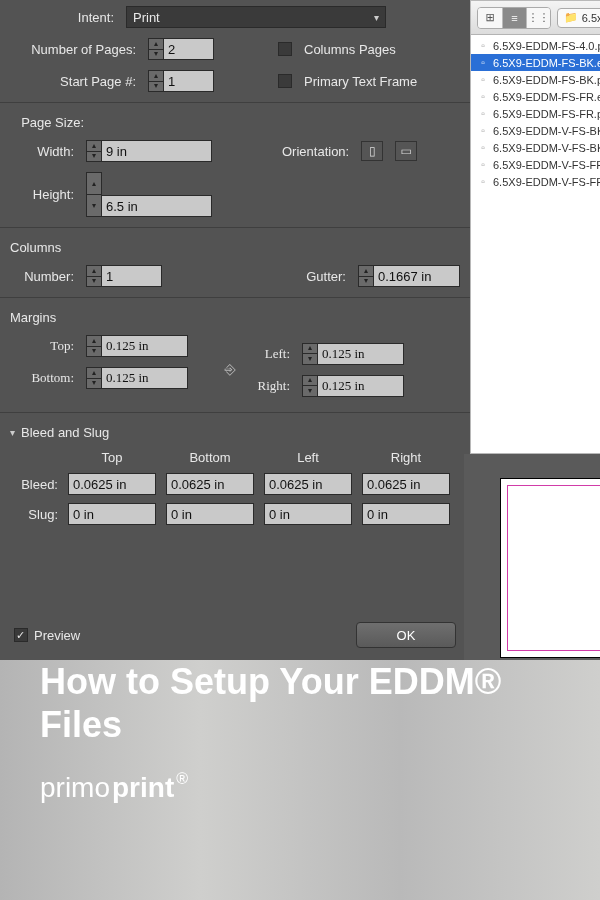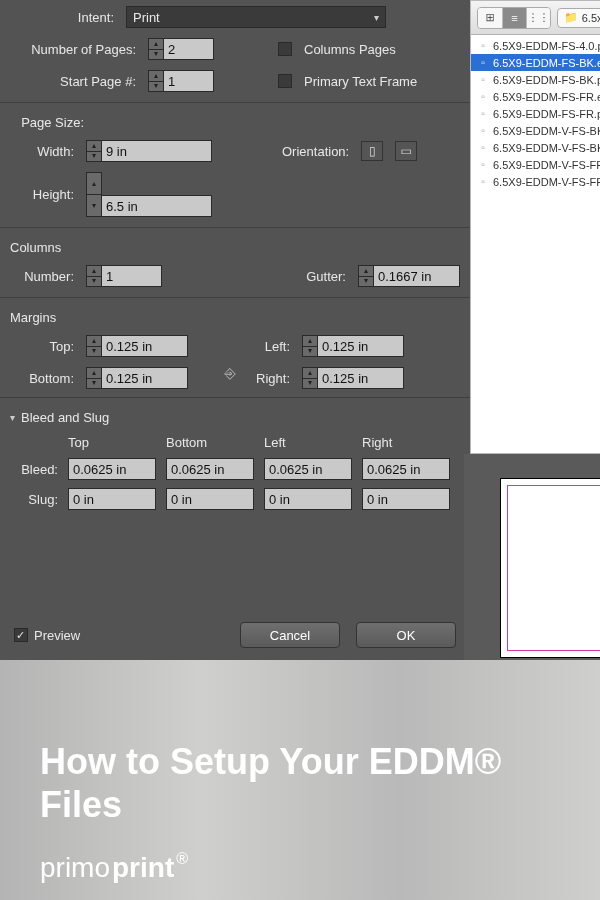--- a/index.html
+++ b/index.html
@@ -234,7 +234,7 @@
   <div class="divider"></div>
 
   <div class="section-hdr">Margins</div>
-  <div style="display:flex; align-items:flex-end;">
+  <div style="display:flex; align-items:center;font-family:Liberation Serif, serif;">
     <div style="width:210px">
       <div class="row">
         <span class="lbl" style="width:64px">Top:</span>

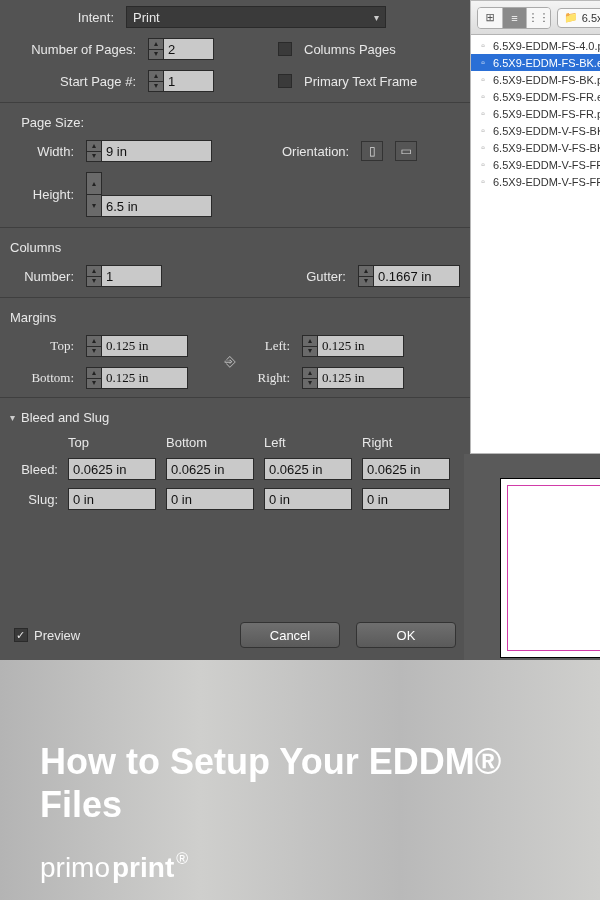--- a/index.html
+++ b/index.html
@@ -246,7 +246,7 @@
           <input style="width: 86px;" value="0.125 in">
         </div>
       </div>
-      <div class="row" style="margin-bottom:0">
+      <div class="row" style="margin-bottom:15px">
         <span class="lbl" style="width:64px">Bottom:</span>
         <div class="stepper">
           <div class="btns">

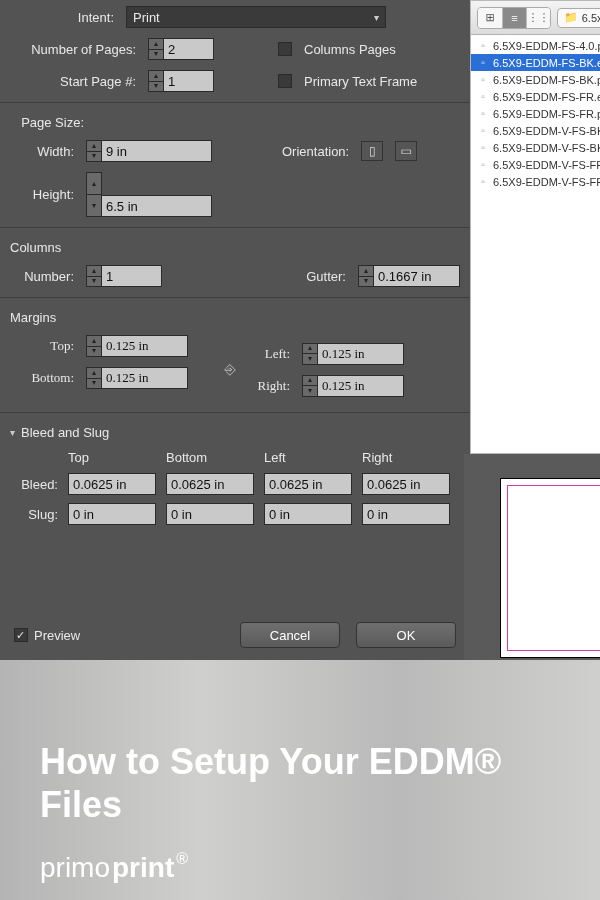--- a/index.html
+++ b/index.html
@@ -65,7 +65,7 @@
     color: #bbb; font-size: 14px;
   }
   .bleed-table { display: grid; grid-template-columns: 48px 88px 88px 88px 88px 24px; gap: 8px 10px; align-items: center; }
-  .bleed-table .hdr { font-size: 13px; }
+  .bleed-table .hdr { text-align: center; font-size: 13px; }
   .bleed-table .rowlbl { text-align: right; }
   .bleed-table input {
     width: 88px; height: 22px; border: 1px solid #2a2a2a;

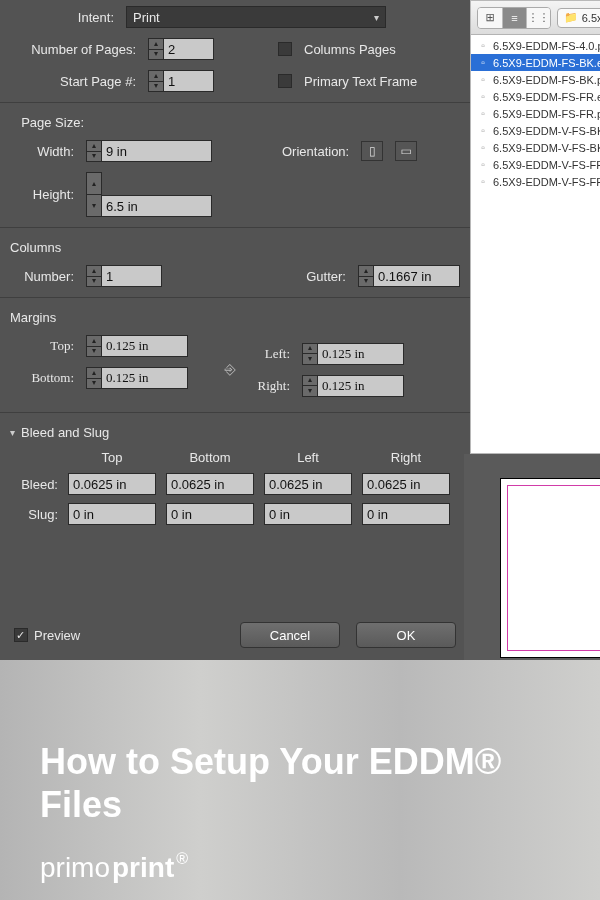--- a/index.html
+++ b/index.html
@@ -316,9 +316,6 @@
     <span class="checkbox checked"></span>
     <span style="margin-left:6px">Preview</span>
     <span style="flex:1"></span>
-    <div class="btn" style="margin-right:16px">
-      <span>Cancel</span>
-    </div>
     <div class="btn">
       <span>OK</span>
     </div>

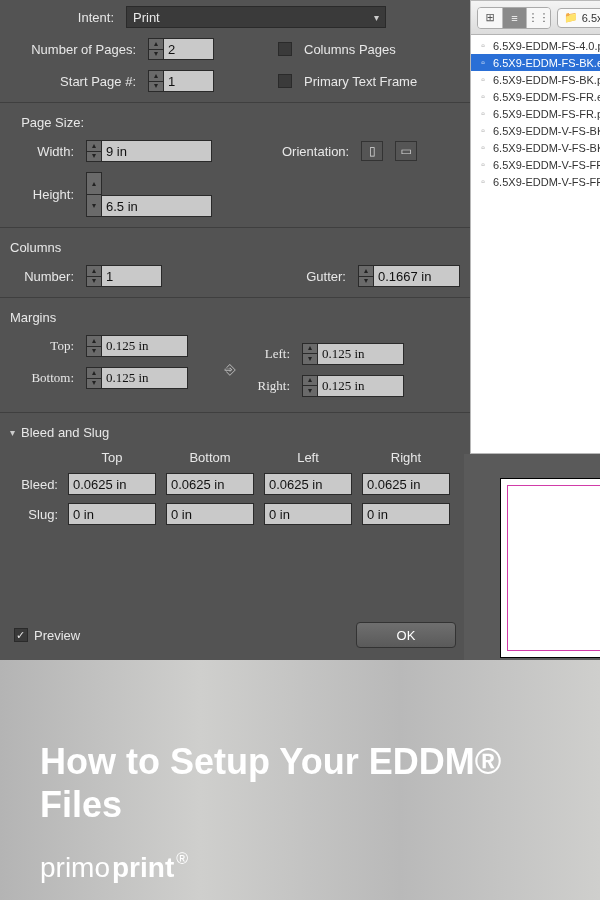--- a/index.html
+++ b/index.html
@@ -128,7 +128,7 @@
   .footer {
     position: absolute; left: 0; right: 0; bottom: 0; height: 240px;
     background: linear-gradient(90deg,#b4b4b4,#cfcfcd,#b9b9b9,#cfcfcd);
-    display: flex; flex-direction: column; justify-content: flex-end;
+    display: flex; flex-direction: column; justify-content: flex-start;
     padding: 0 40px 16px 40px; gap: 26px;
   }
   .footer h1 { color: #fff; font-size: 36px; font-weight: 700; line-height: 1.2; }

